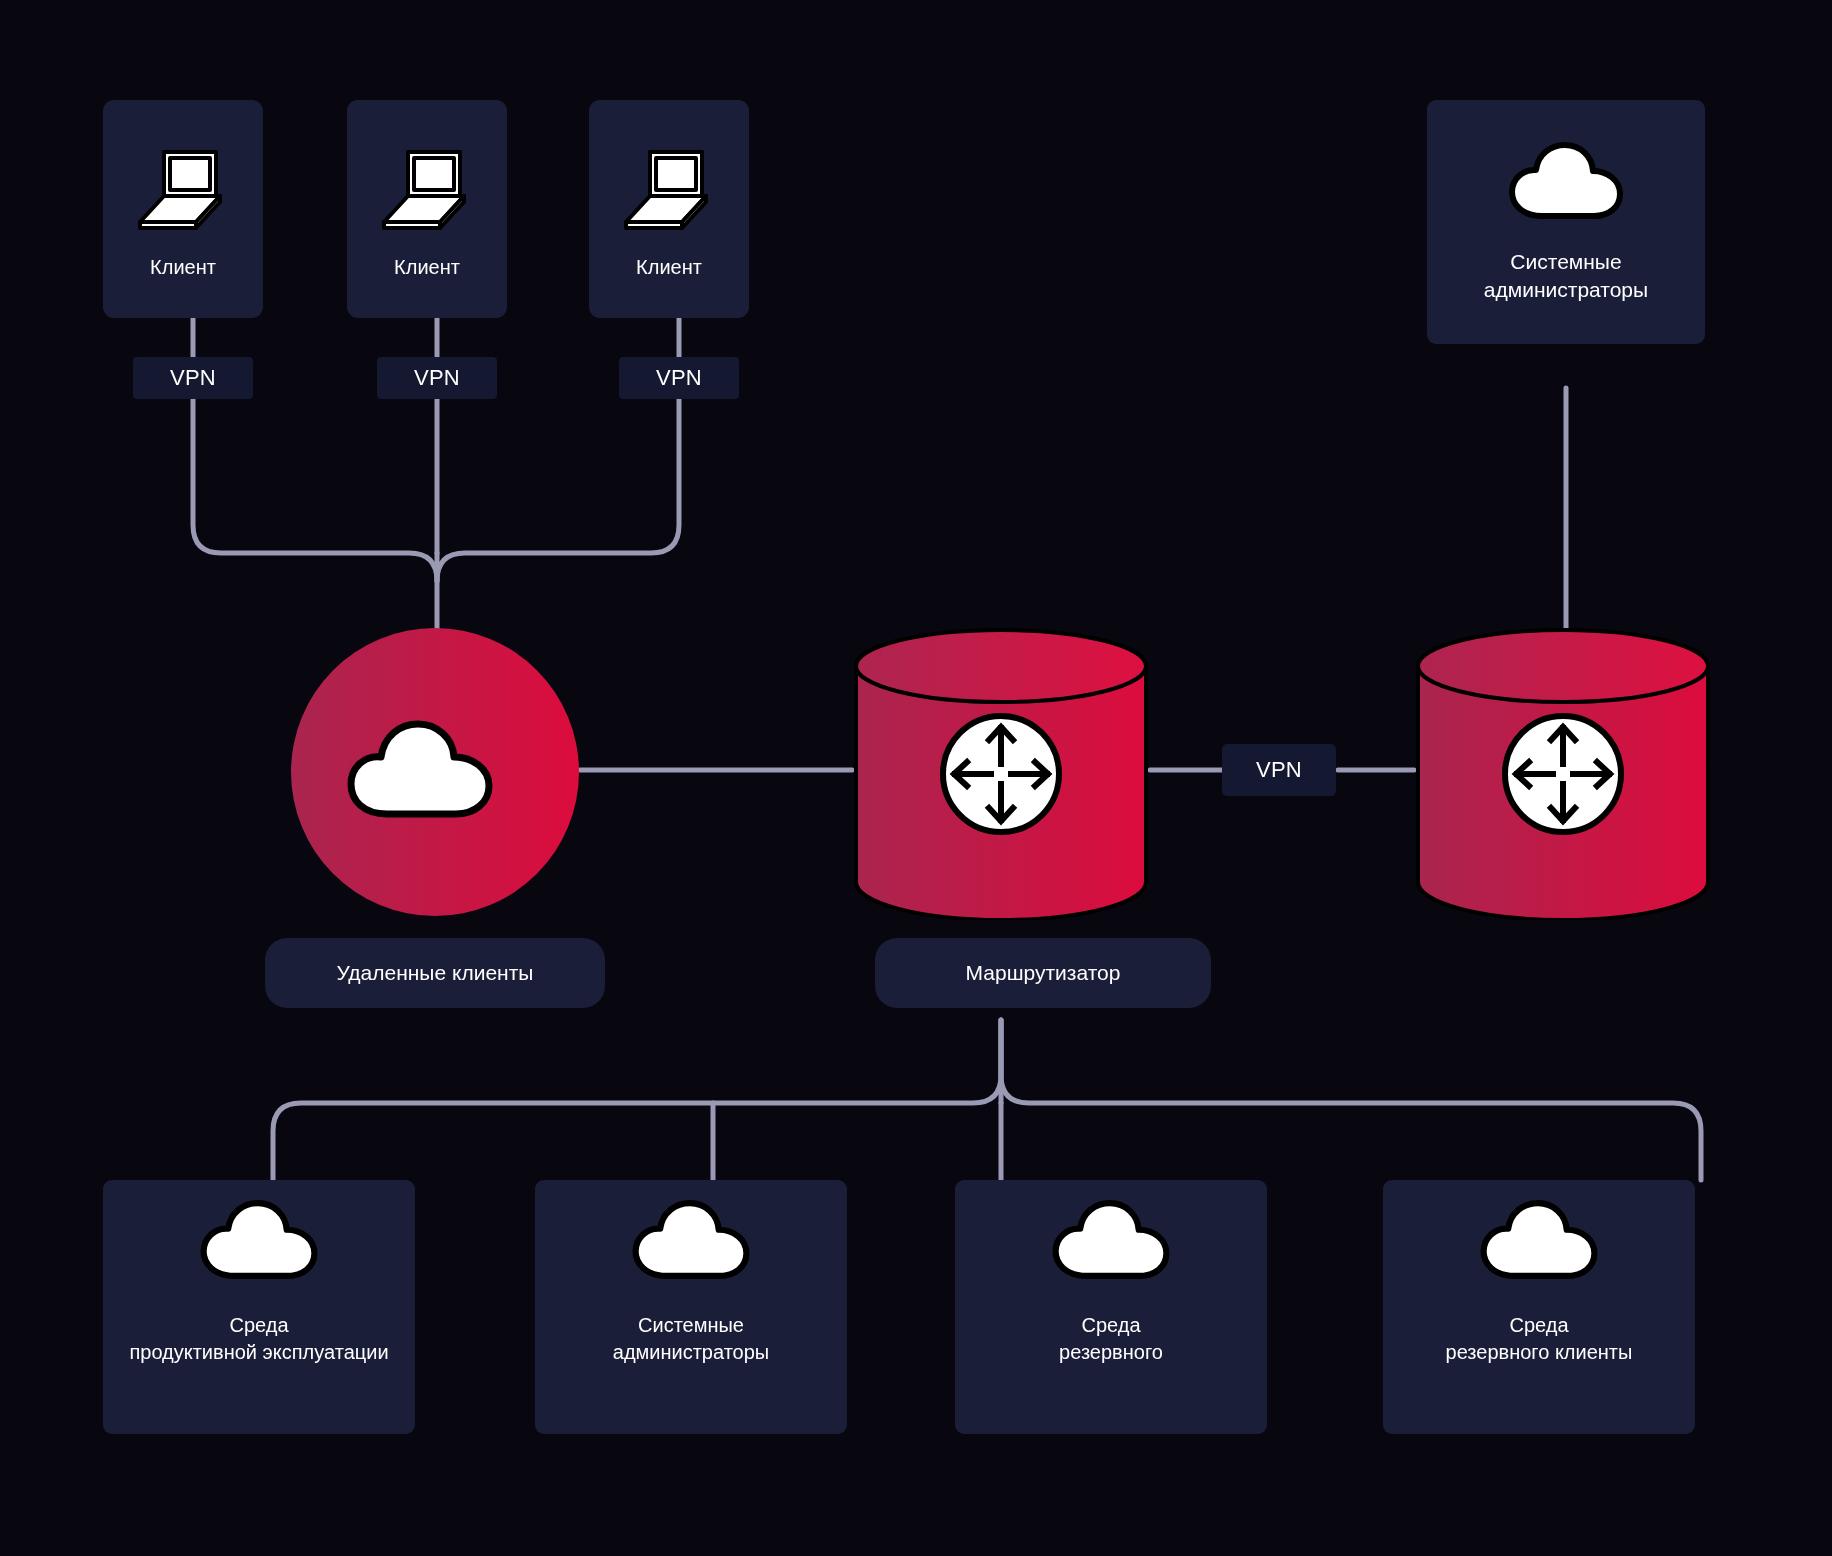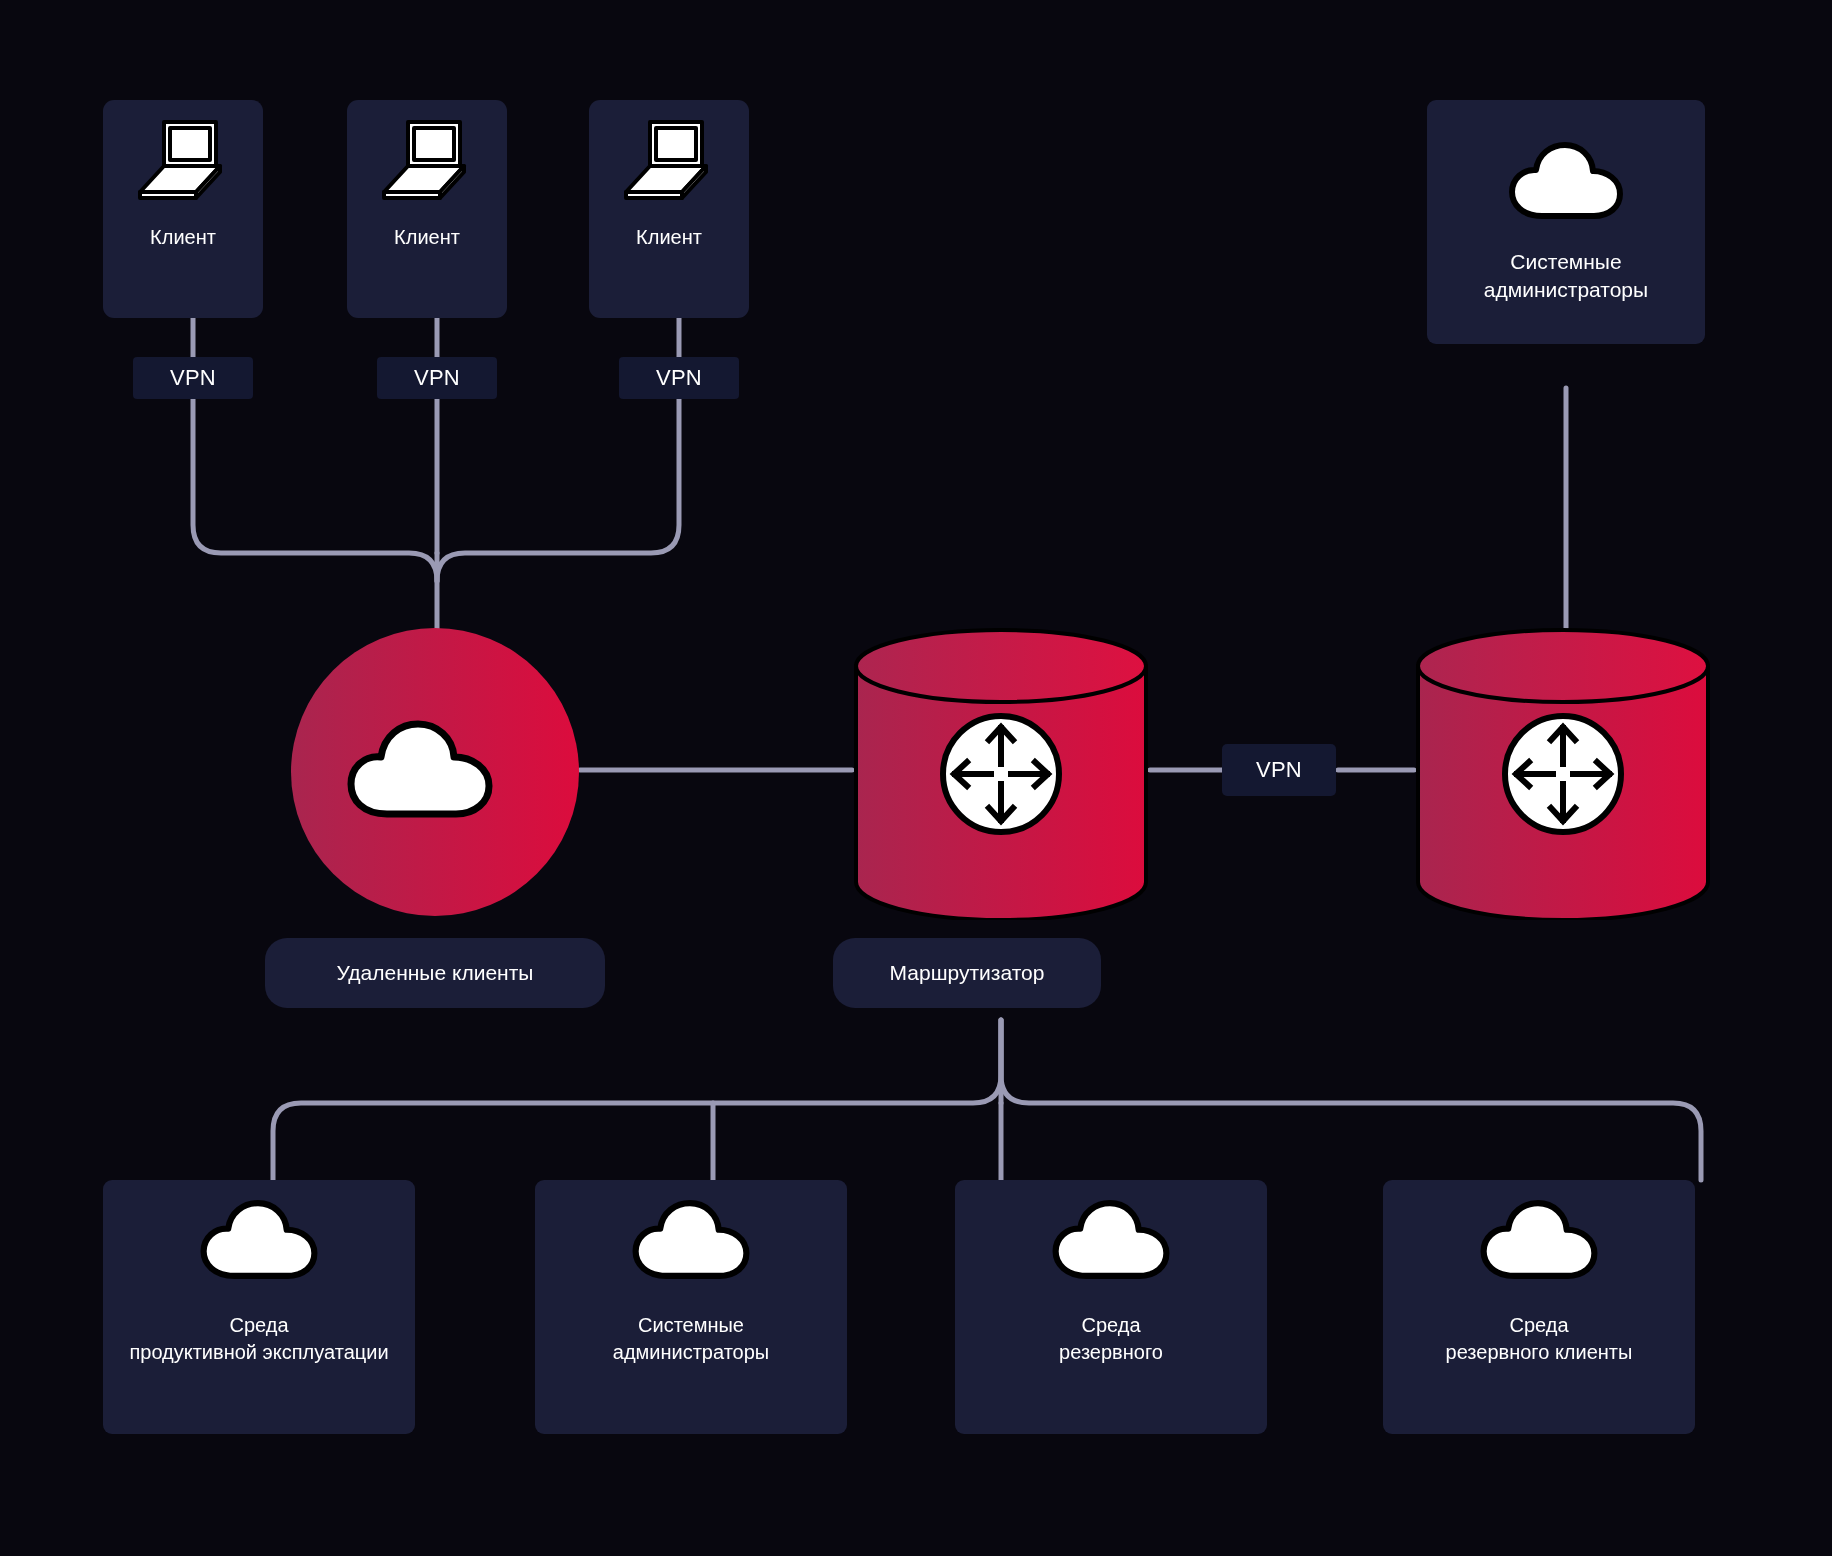--- a/index.html
+++ b/index.html
@@ -22,7 +22,7 @@
   }
 
   
-  .client{width:160px;height:218px;border-radius:11px;padding-top:16px;}
+  .client{width:160px;height:218px;border-radius:11px;padding-top:46px;}
   .client .lbl{font-size:20px;margin-top:22px;}
 
   

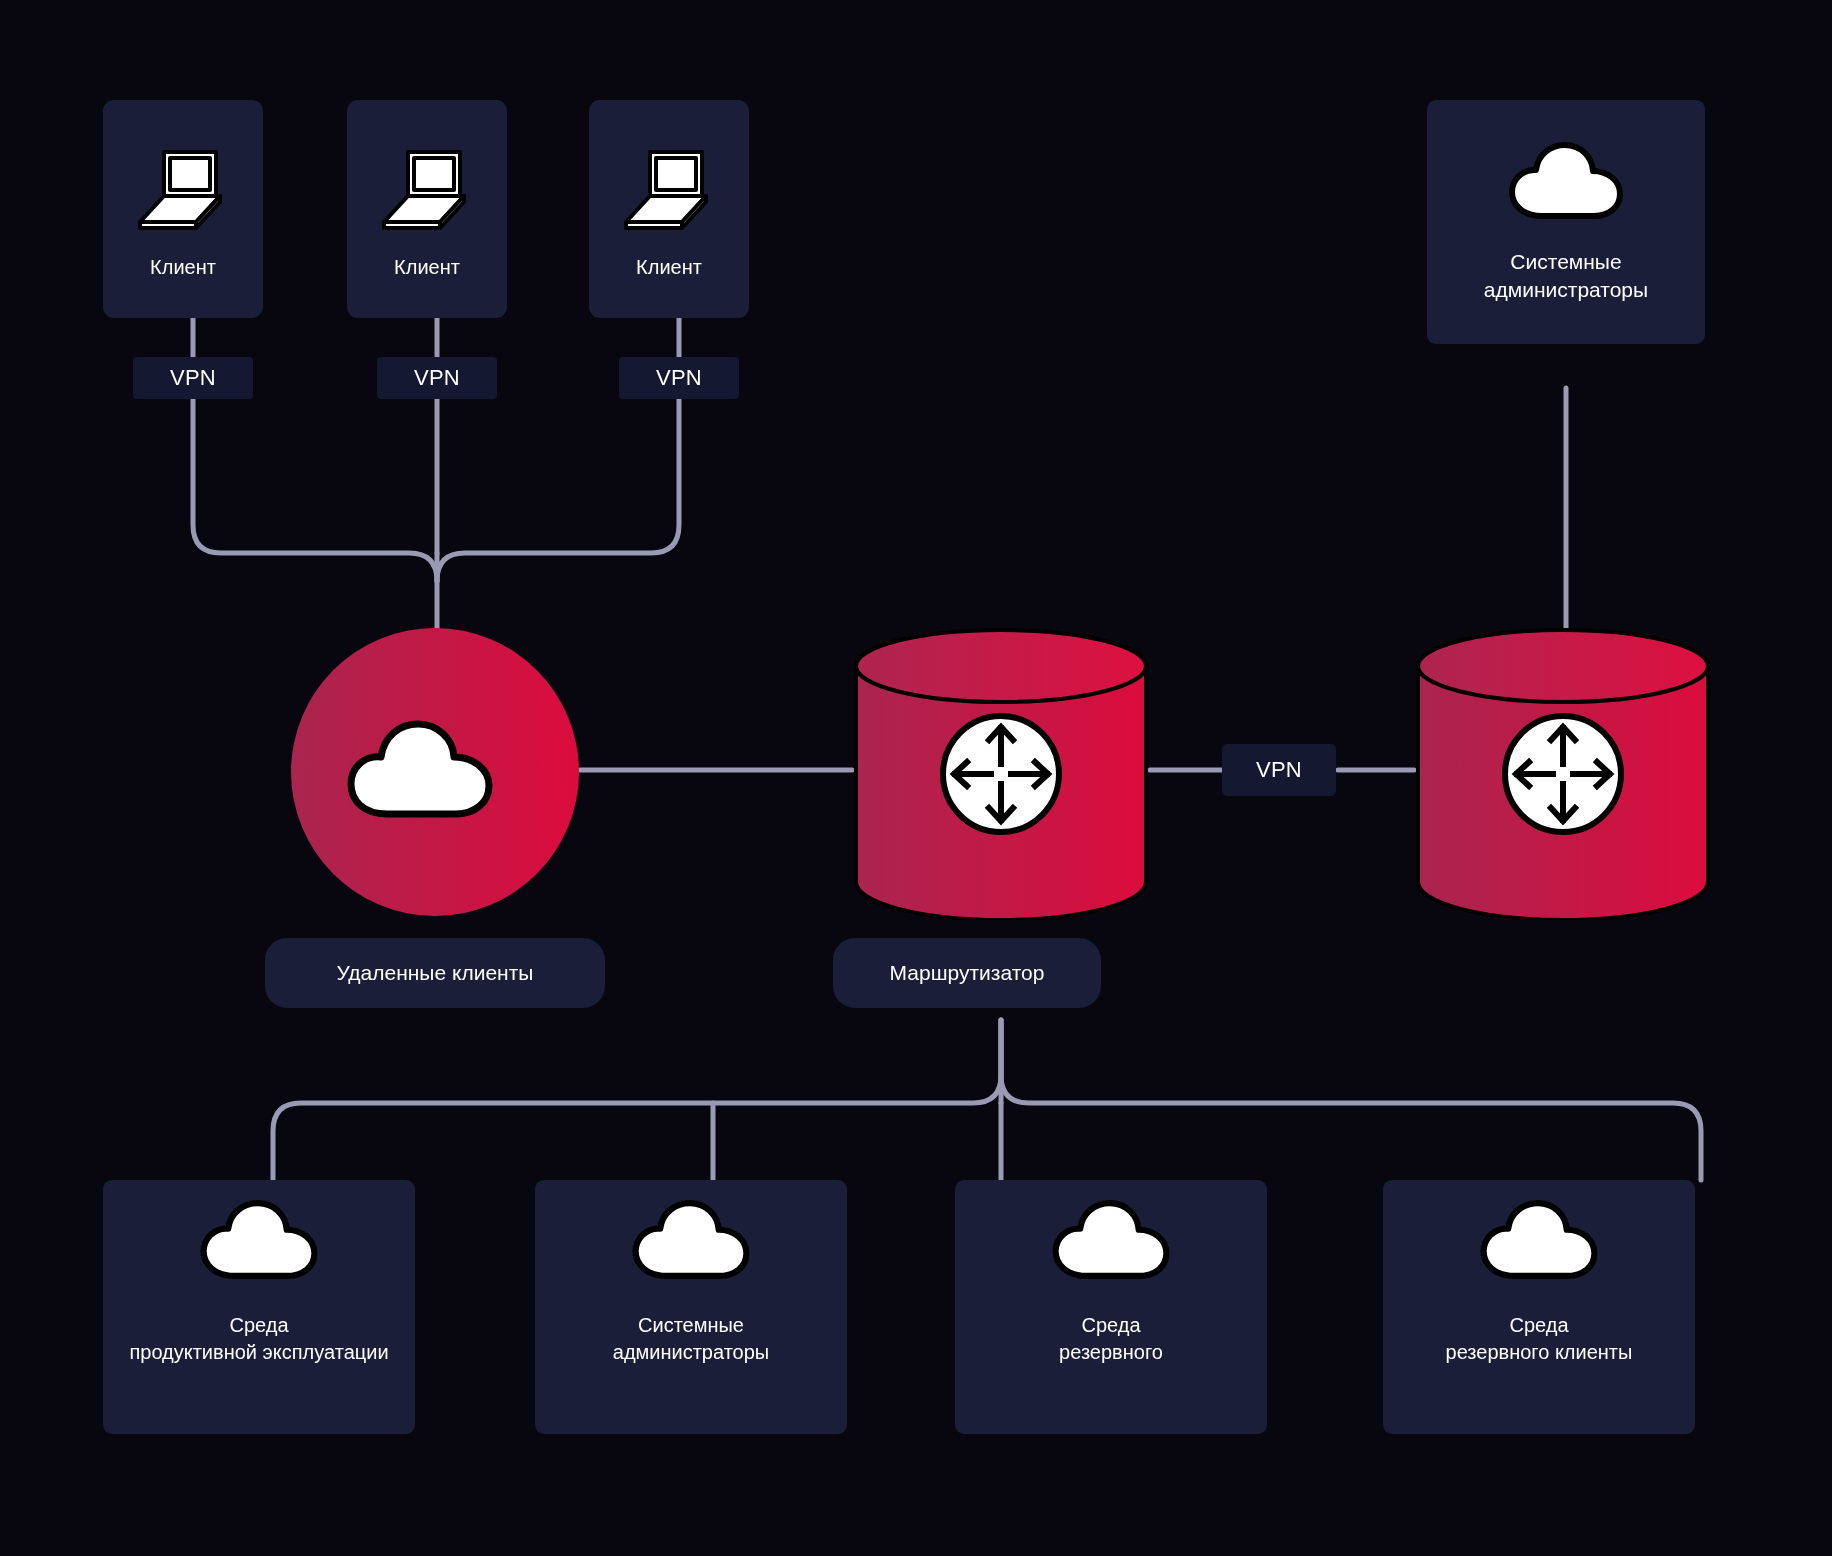--- a/index.html
+++ b/index.html
@@ -238,7 +238,7 @@
 
   <div class="pill" style="left:265px;top:938px;width:340px;height:70px;">Удаленные клиенты</div>
 
-  <div class="pill" style="left:833px;top:938px;width:268px;height:70px;">Маршрутизатор</div>
+  <div class="pill" style="left:875px;top:938px;width:336px;height:70px;">Маршрутизатор</div>
 
 
   <div class="card envcard" style="left:103px;top:1180px;">

